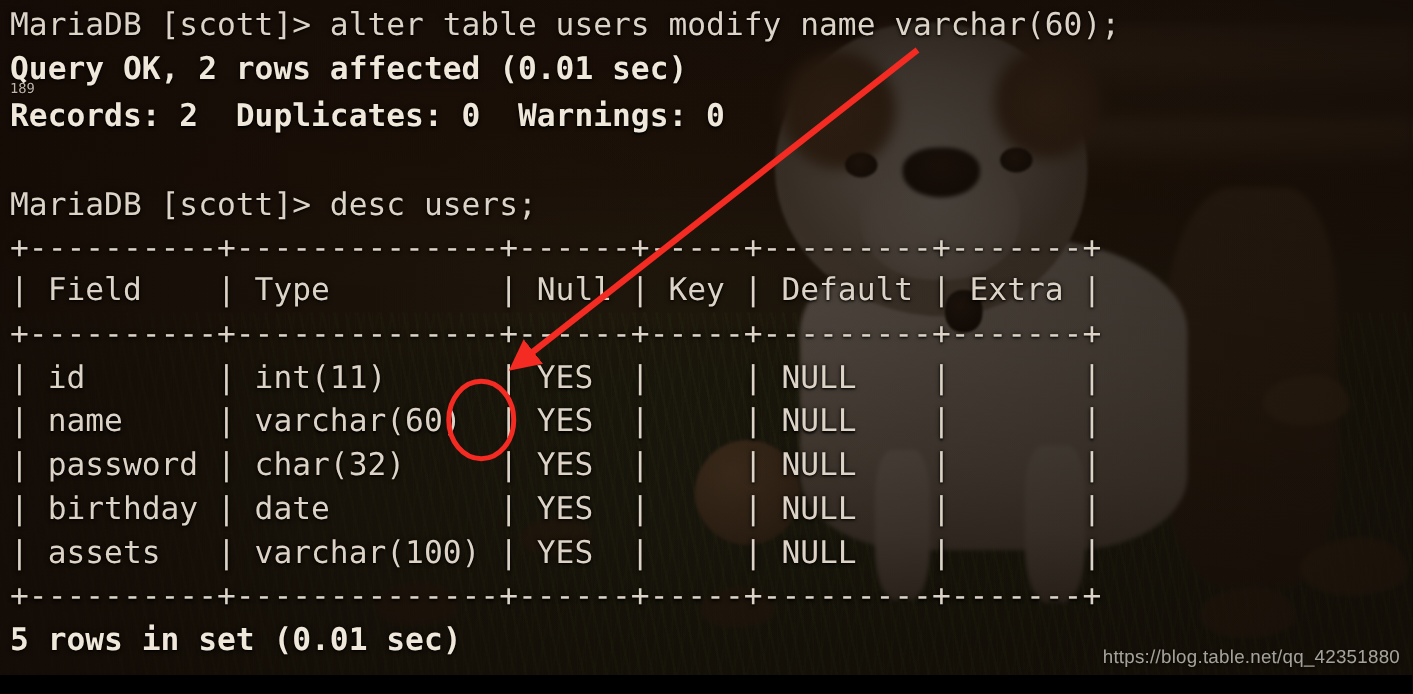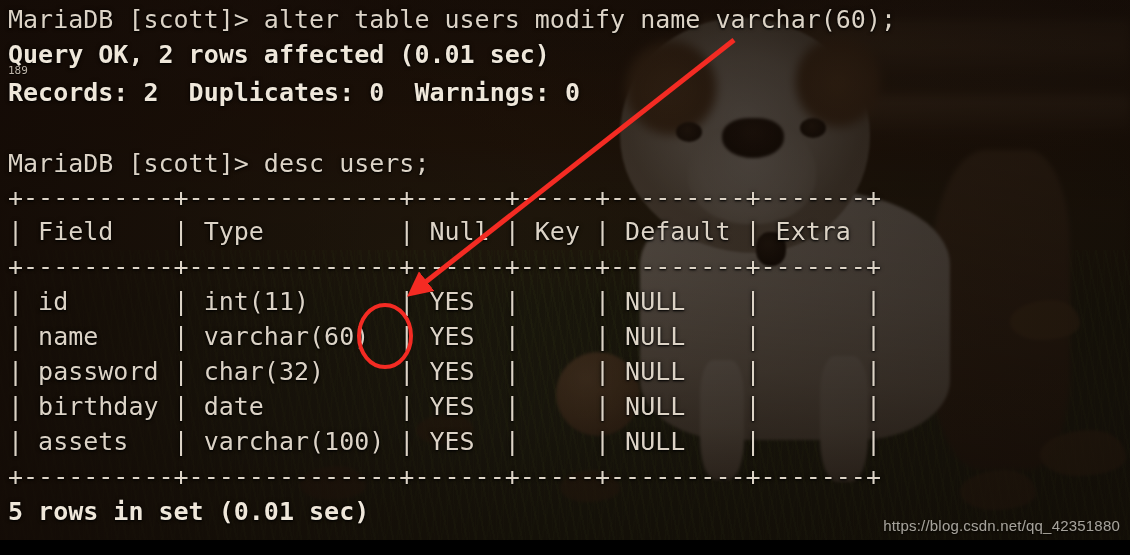--- a/index.html
+++ b/index.html
@@ -252,7 +252,7 @@
     <ellipse id="annot-ellipse" fill="none" stroke-width="4" cx="385" cy="336" rx="26" ry="31" stroke="#f42b23"></ellipse>
   </svg>
 
-  <div id="watermark">https://blog.csdn.net/qq_42351880</div>
+  <div id="watermark">https://blog.table.net/qq_42351880</div>
 </div>
 
 </body></html>

